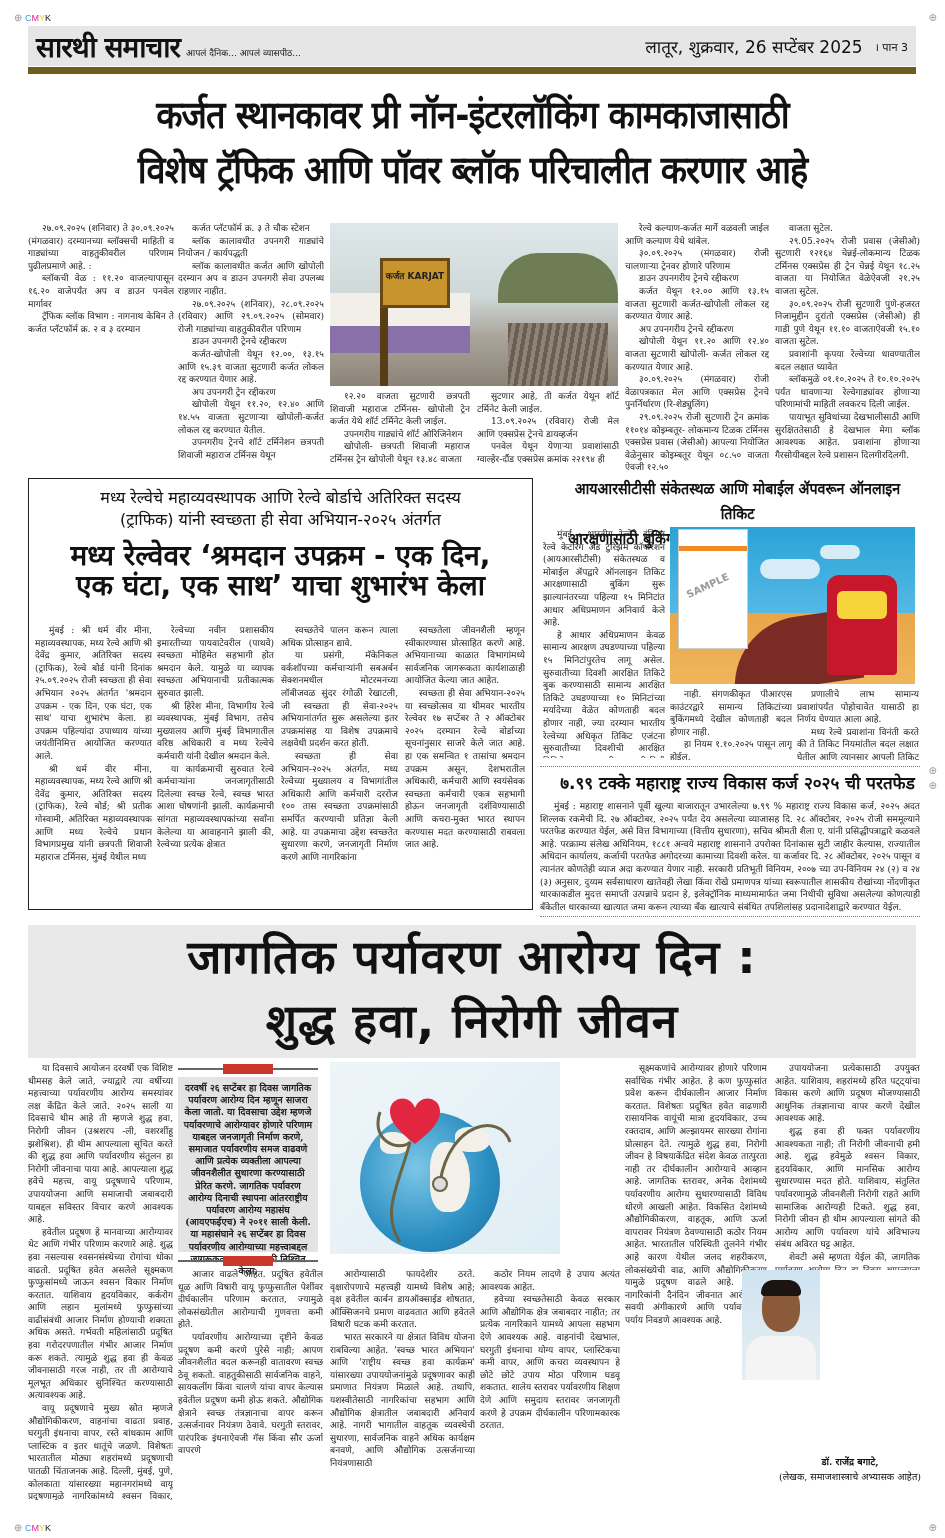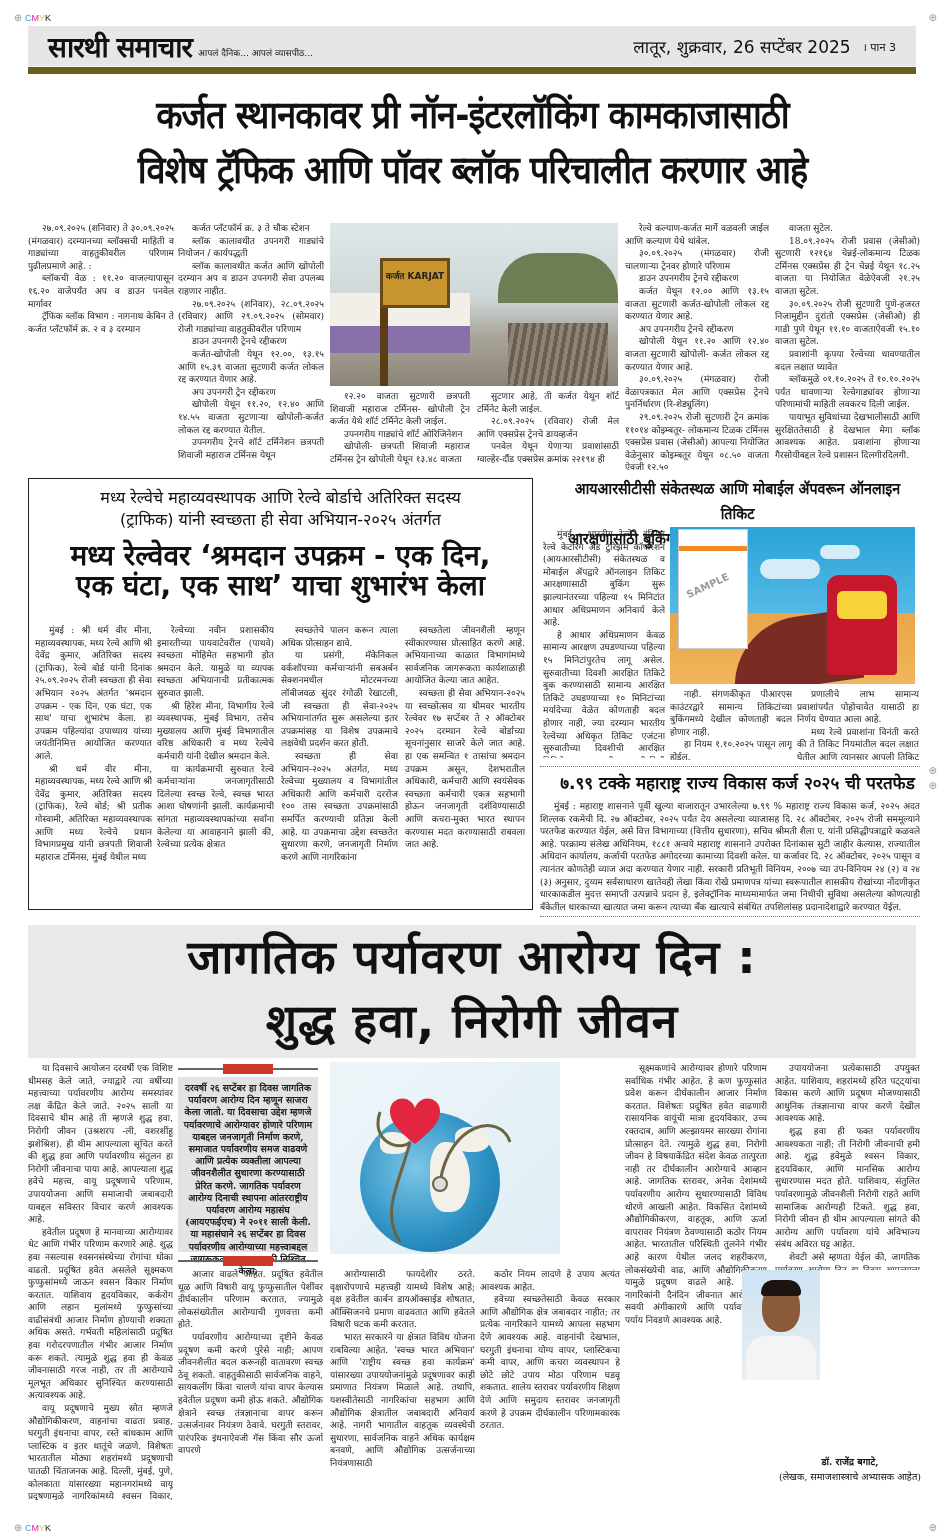--- a/index.html
+++ b/index.html
@@ -8,7 +8,7 @@
   .reg { position: absolute; font-size: 10px; color: #999; }
   .cmyk { position: absolute; font-size: 9px; font-family: "Liberation Sans", sans-serif; }
   .cmyk .c { color: #1fa3e0; } .cmyk .m { color: #e0269a; } .cmyk .y { color: #e6d21a; } .cmyk .k { color: #111; }
-  .masthead { position: absolute; left: 28px; top: 26px; width: 888px; height: 40px; background: #e6e6e6; display: flex; align-items: center; padding: 0 20px; }
+  .masthead { position: absolute; left: 28px; top: 26px; width: 888px; height: 40px; background: #e6e6e6; display: flex; align-items: center; padding: 0 8px; }
   .mast-title { font-family: "DejaVu Serif", serif; font-weight: bold; font-size: 28px; letter-spacing: -1px; }
   .mast-tag { font-size: 9px; margin-left: 6px; margin-top: 12px; }
   .mast-date { margin-left: auto; font-size: 17px; }

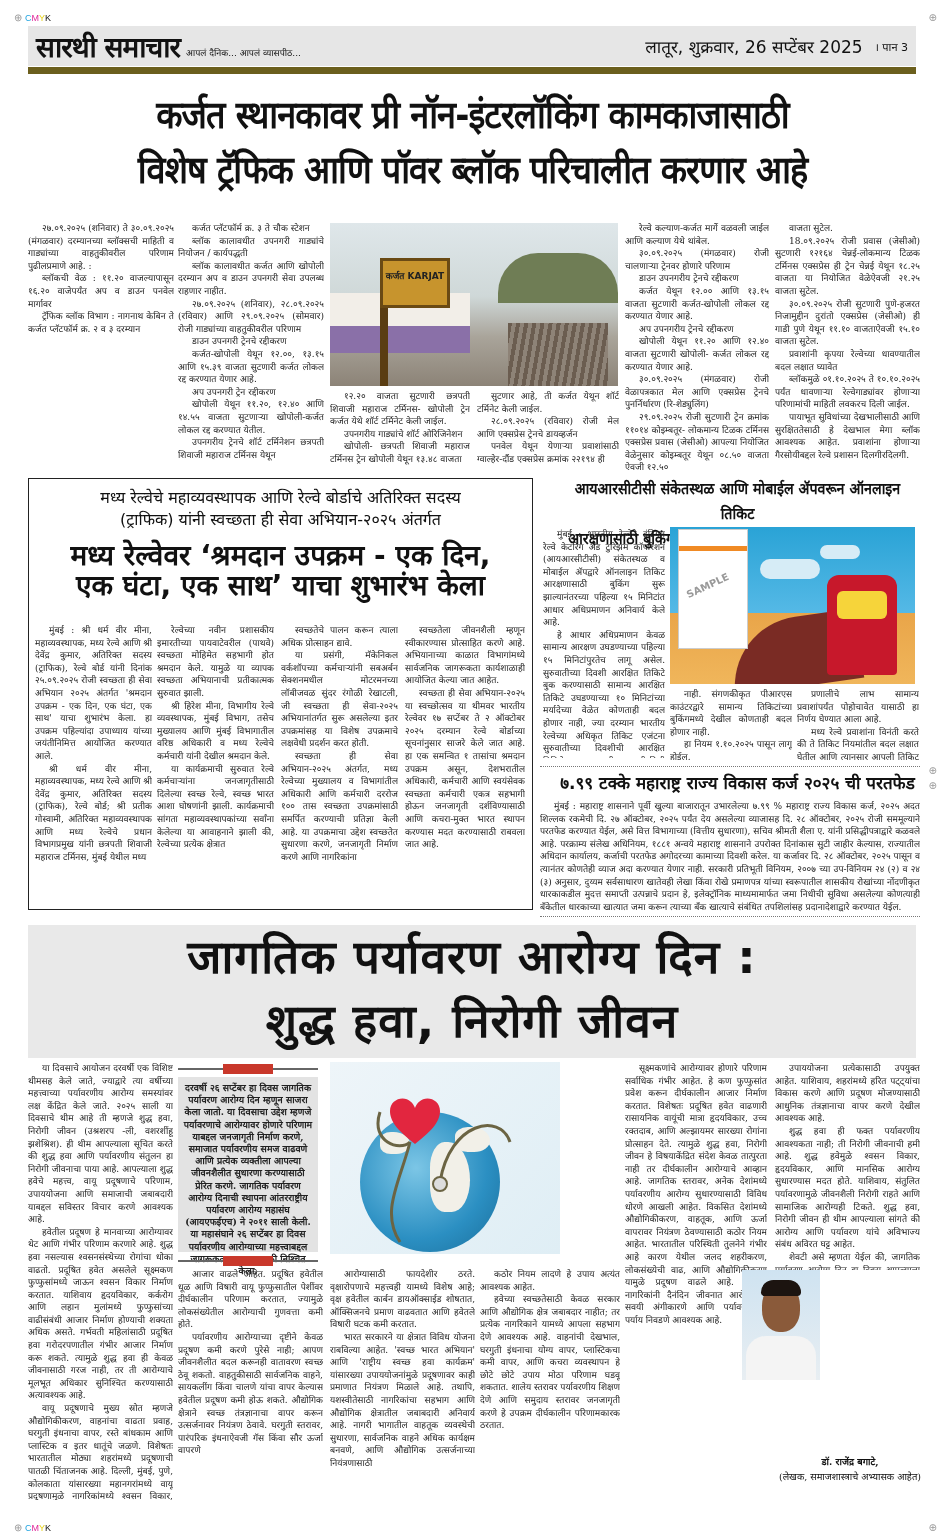--- a/index.html
+++ b/index.html
@@ -121,7 +121,7 @@
 </div>
 <div class="col" style="left:775px;top:222px;width:145px;height:248px;">
   <p>वाजता सुटेल.</p>
-  <p>18.०९.२०२५ रोजी प्रवास (जेसीओ) सुटणारी १२१६४ चेन्नई-लोकमान्य टिळक टर्मिनस एक्सप्रेस ही ट्रेन चेन्नई येथून १८.२५ वाजता या नियोजित वेळेऐवजी २१.२५ वाजता सुटेल.</p>
+  <p>२९.05.२०२५ रोजी प्रवास (जेसीओ) सुटणारी १२१६४ चेन्नई-लोकमान्य टिळक टर्मिनस एक्सप्रेस ही ट्रेन चेन्नई येथून १८.२५ वाजता या नियोजित वेळेऐवजी २१.२५ वाजता सुटेल.</p>
   <p>३०.०९.२०२५ रोजी सुटणारी पुणे-हजरत निजामुद्दीन दुरांतो एक्सप्रेस (जेसीओ) ही गाडी पुणे येथून ११.१० वाजताऐवजी १५.१० वाजता सुटेल.</p>
   <p>प्रवाशांनी कृपया रेल्वेच्या धावण्यातील बदल लक्षात घ्यावेत</p>
   <p>ब्लॉकमुळे ०१.१०.२०२५ ते १०.१०.२०२५ पर्यंत धावणाऱ्या रेल्वेगाड्यांवर होणाऱ्या परिणामांची माहिती लवकरच दिली जाईल.</p>

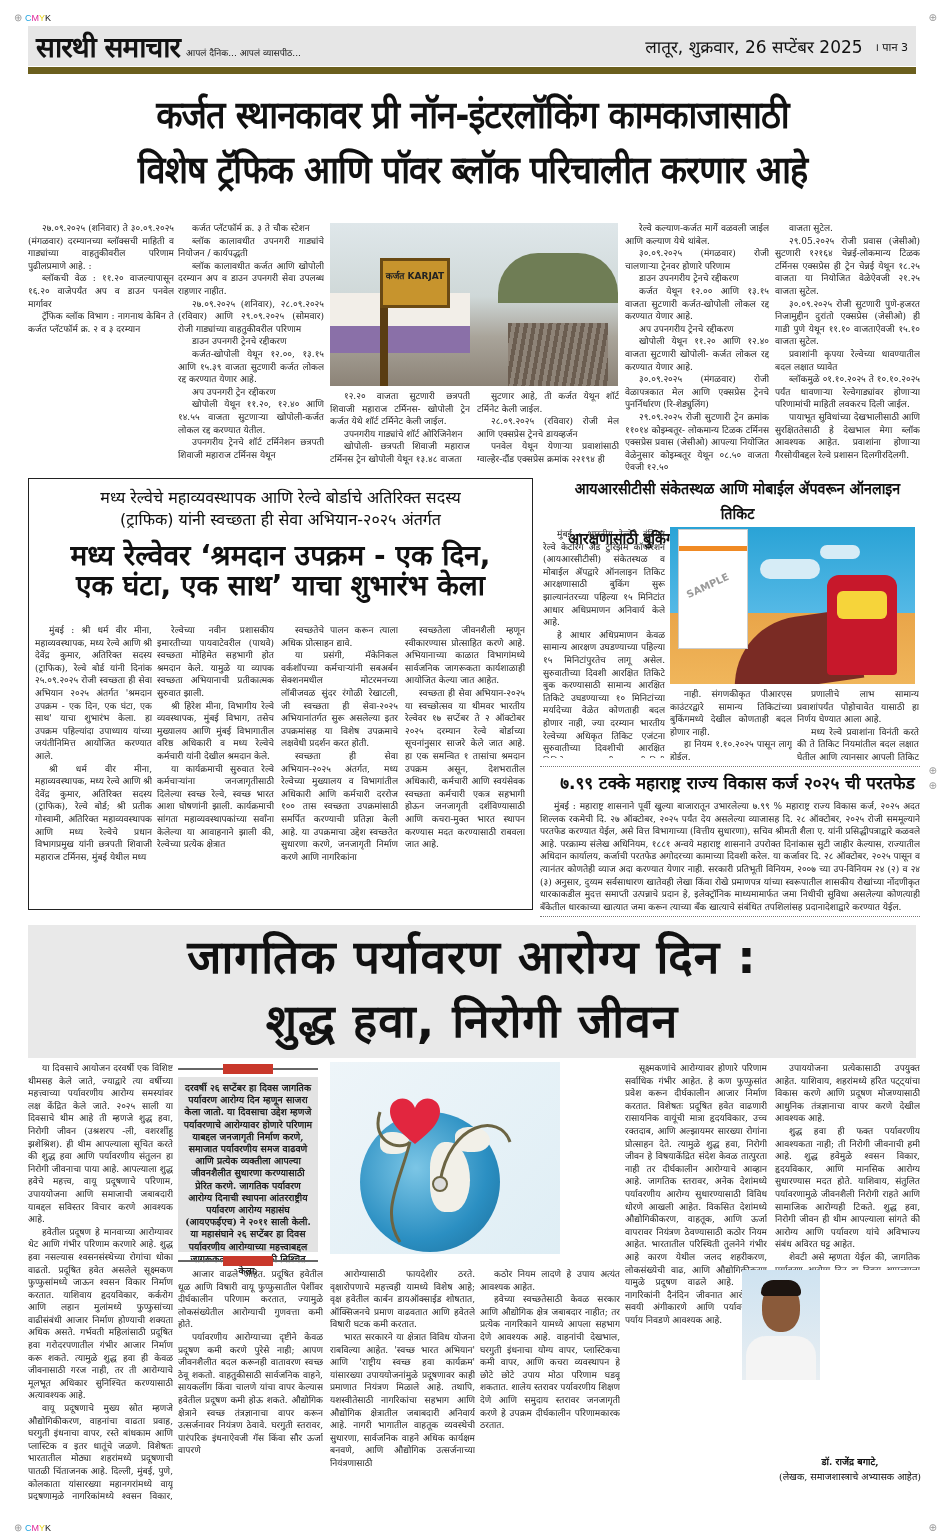--- a/index.html
+++ b/index.html
@@ -106,7 +106,7 @@
 </div>
 <div class="col" style="left:477px;top:390px;width:142px;height:80px;">
   <p>सुटणार आहे, ती कर्जत येथून शॉर्ट टर्मिनेट केली जाईल.</p>
-  <p>२८.०९.२०२५ (रविवार) रोजी मेल आणि एक्सप्रेस ट्रेनचे डायव्हर्जन</p>
+  <p>13.०९.२०२५ (रविवार) रोजी मेल आणि एक्सप्रेस ट्रेनचे डायव्हर्जन</p>
   <p>पनवेल येथून येणाऱ्या प्रवाशांसाठी ग्वाल्हेर-दौंड एक्सप्रेस क्रमांक २२१९४ ही</p>
 </div>
 <div class="col" style="left:625px;top:222px;width:144px;height:248px;">

